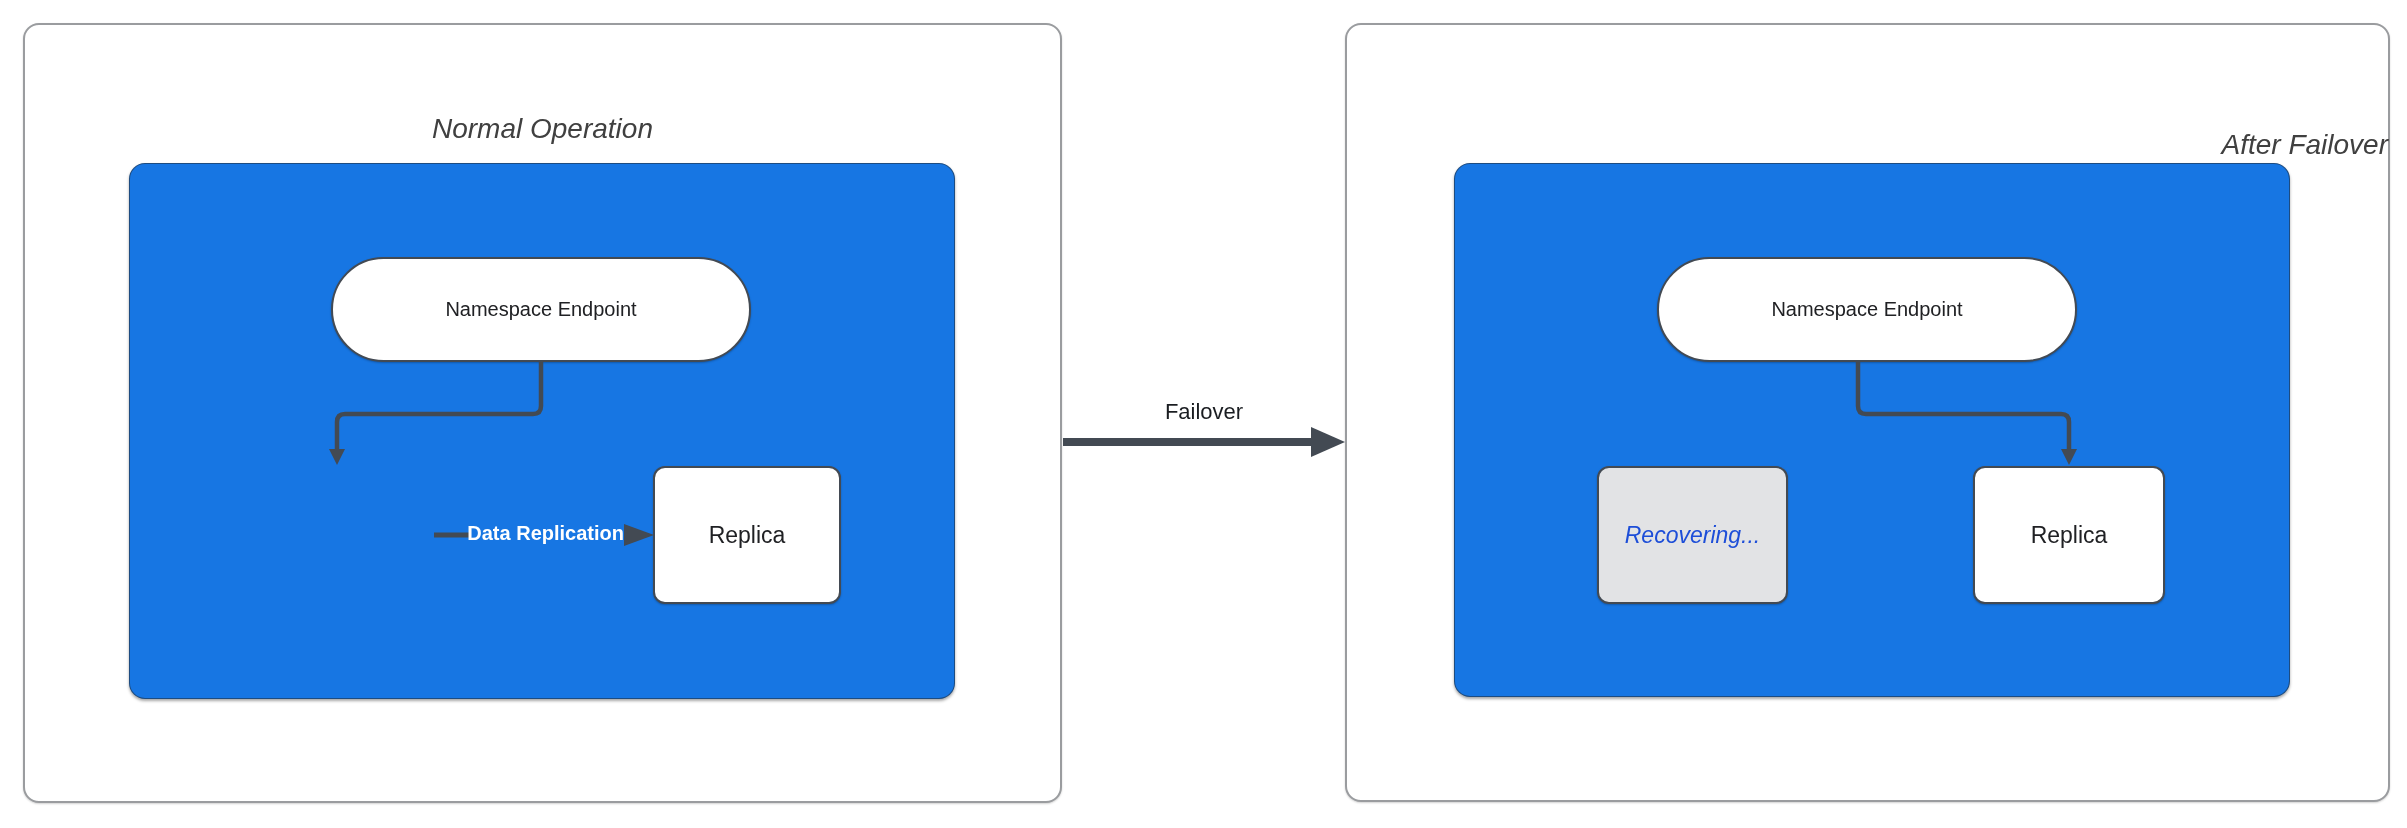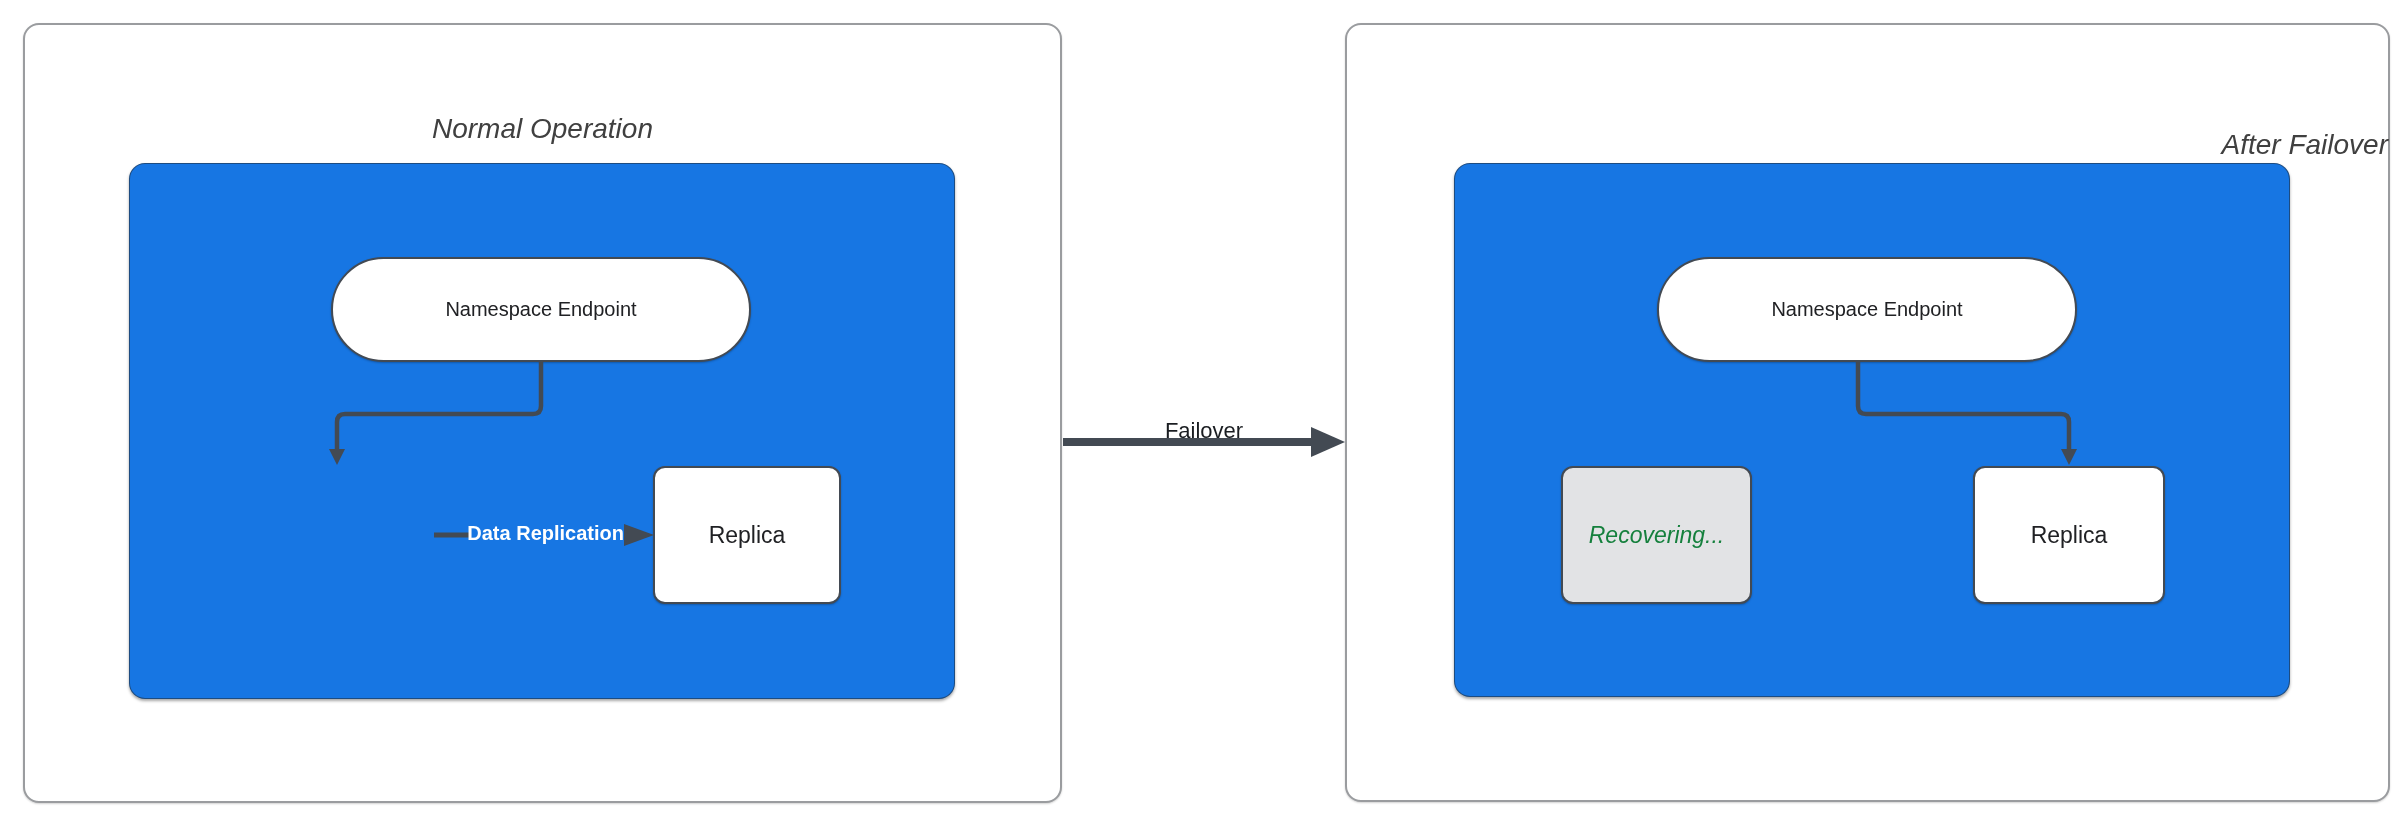--- a/index.html
+++ b/index.html
@@ -73,7 +73,6 @@
     font-size:22px;
     color:#1a1d21;
     z-index:6;
-    margin-top:19px;
   }
   svg.overlay{
     position:absolute;

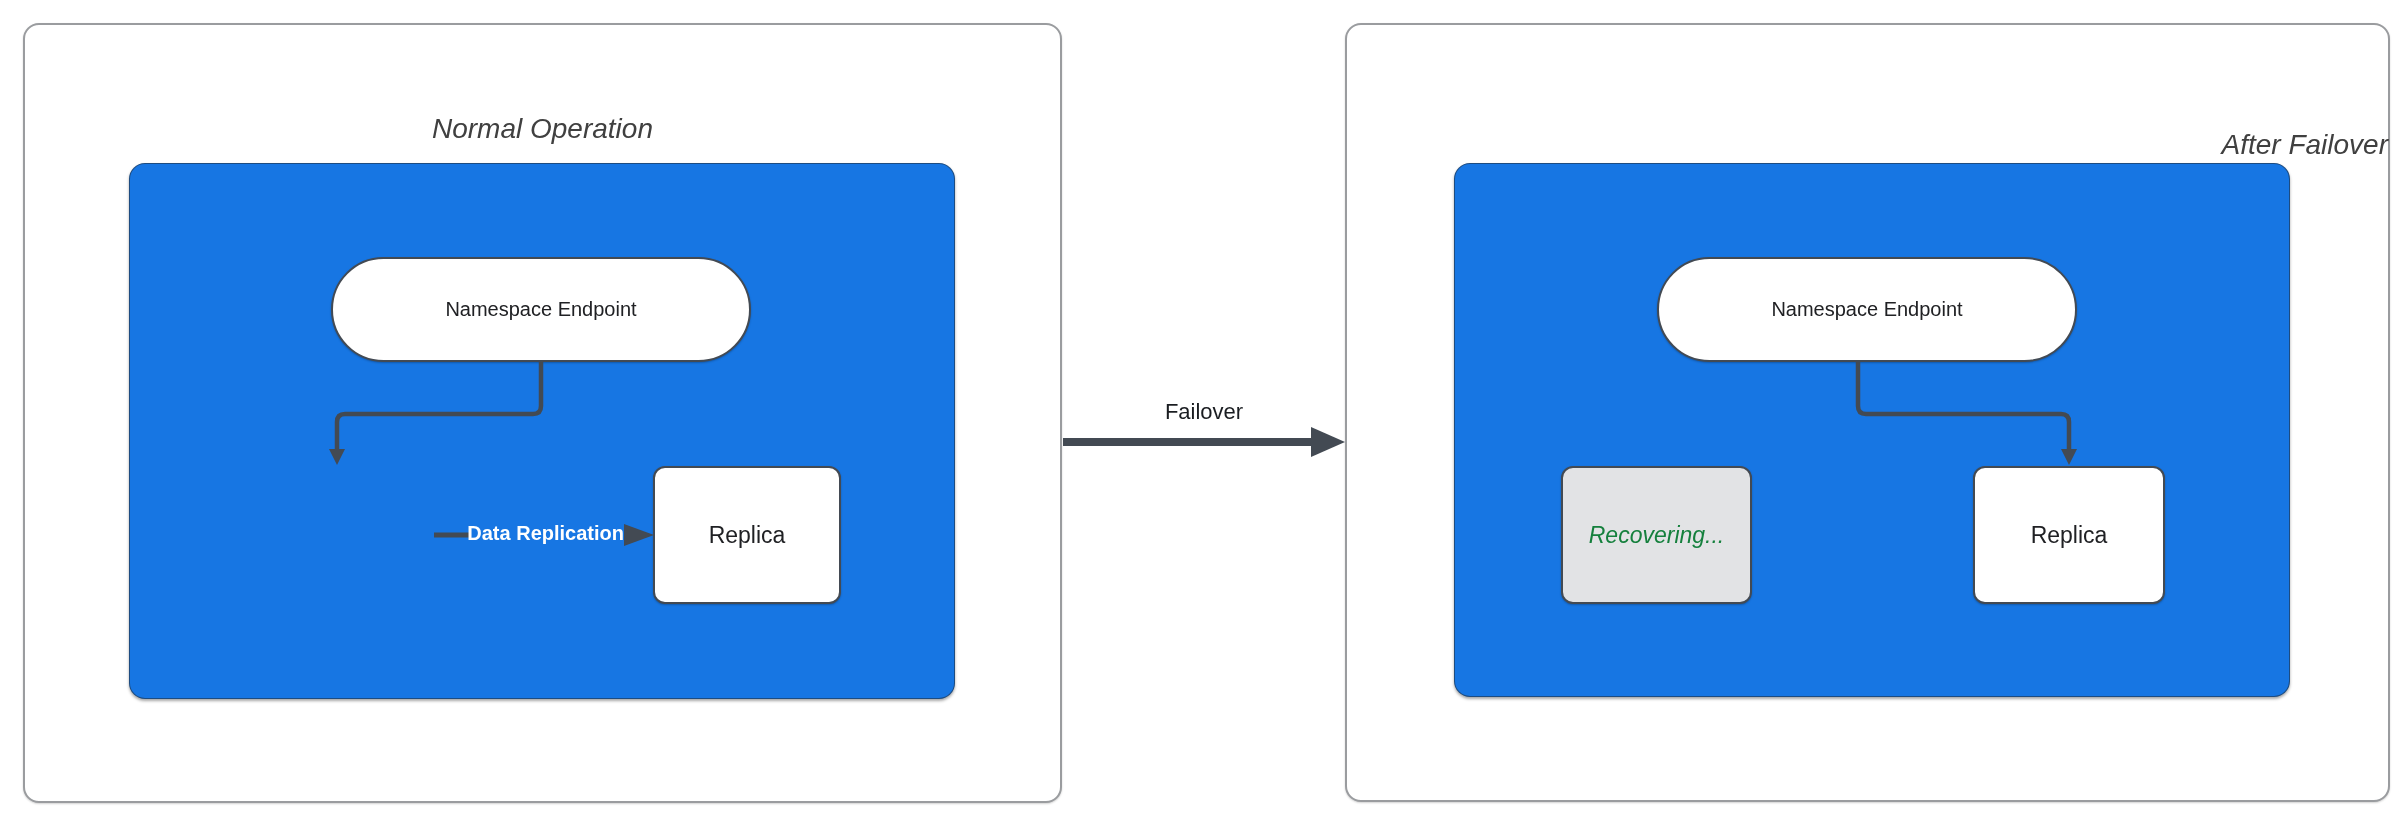--- a/index.html
+++ b/index.html
@@ -56,8 +56,9 @@
   }
   .rect.gray{
     background:#e2e3e5;
-    color:#15803d;
+    color:#1d4ed8;
     font-style:italic;
+    margin-left:36px;
   }
   .edge-label{
     position:absolute;

